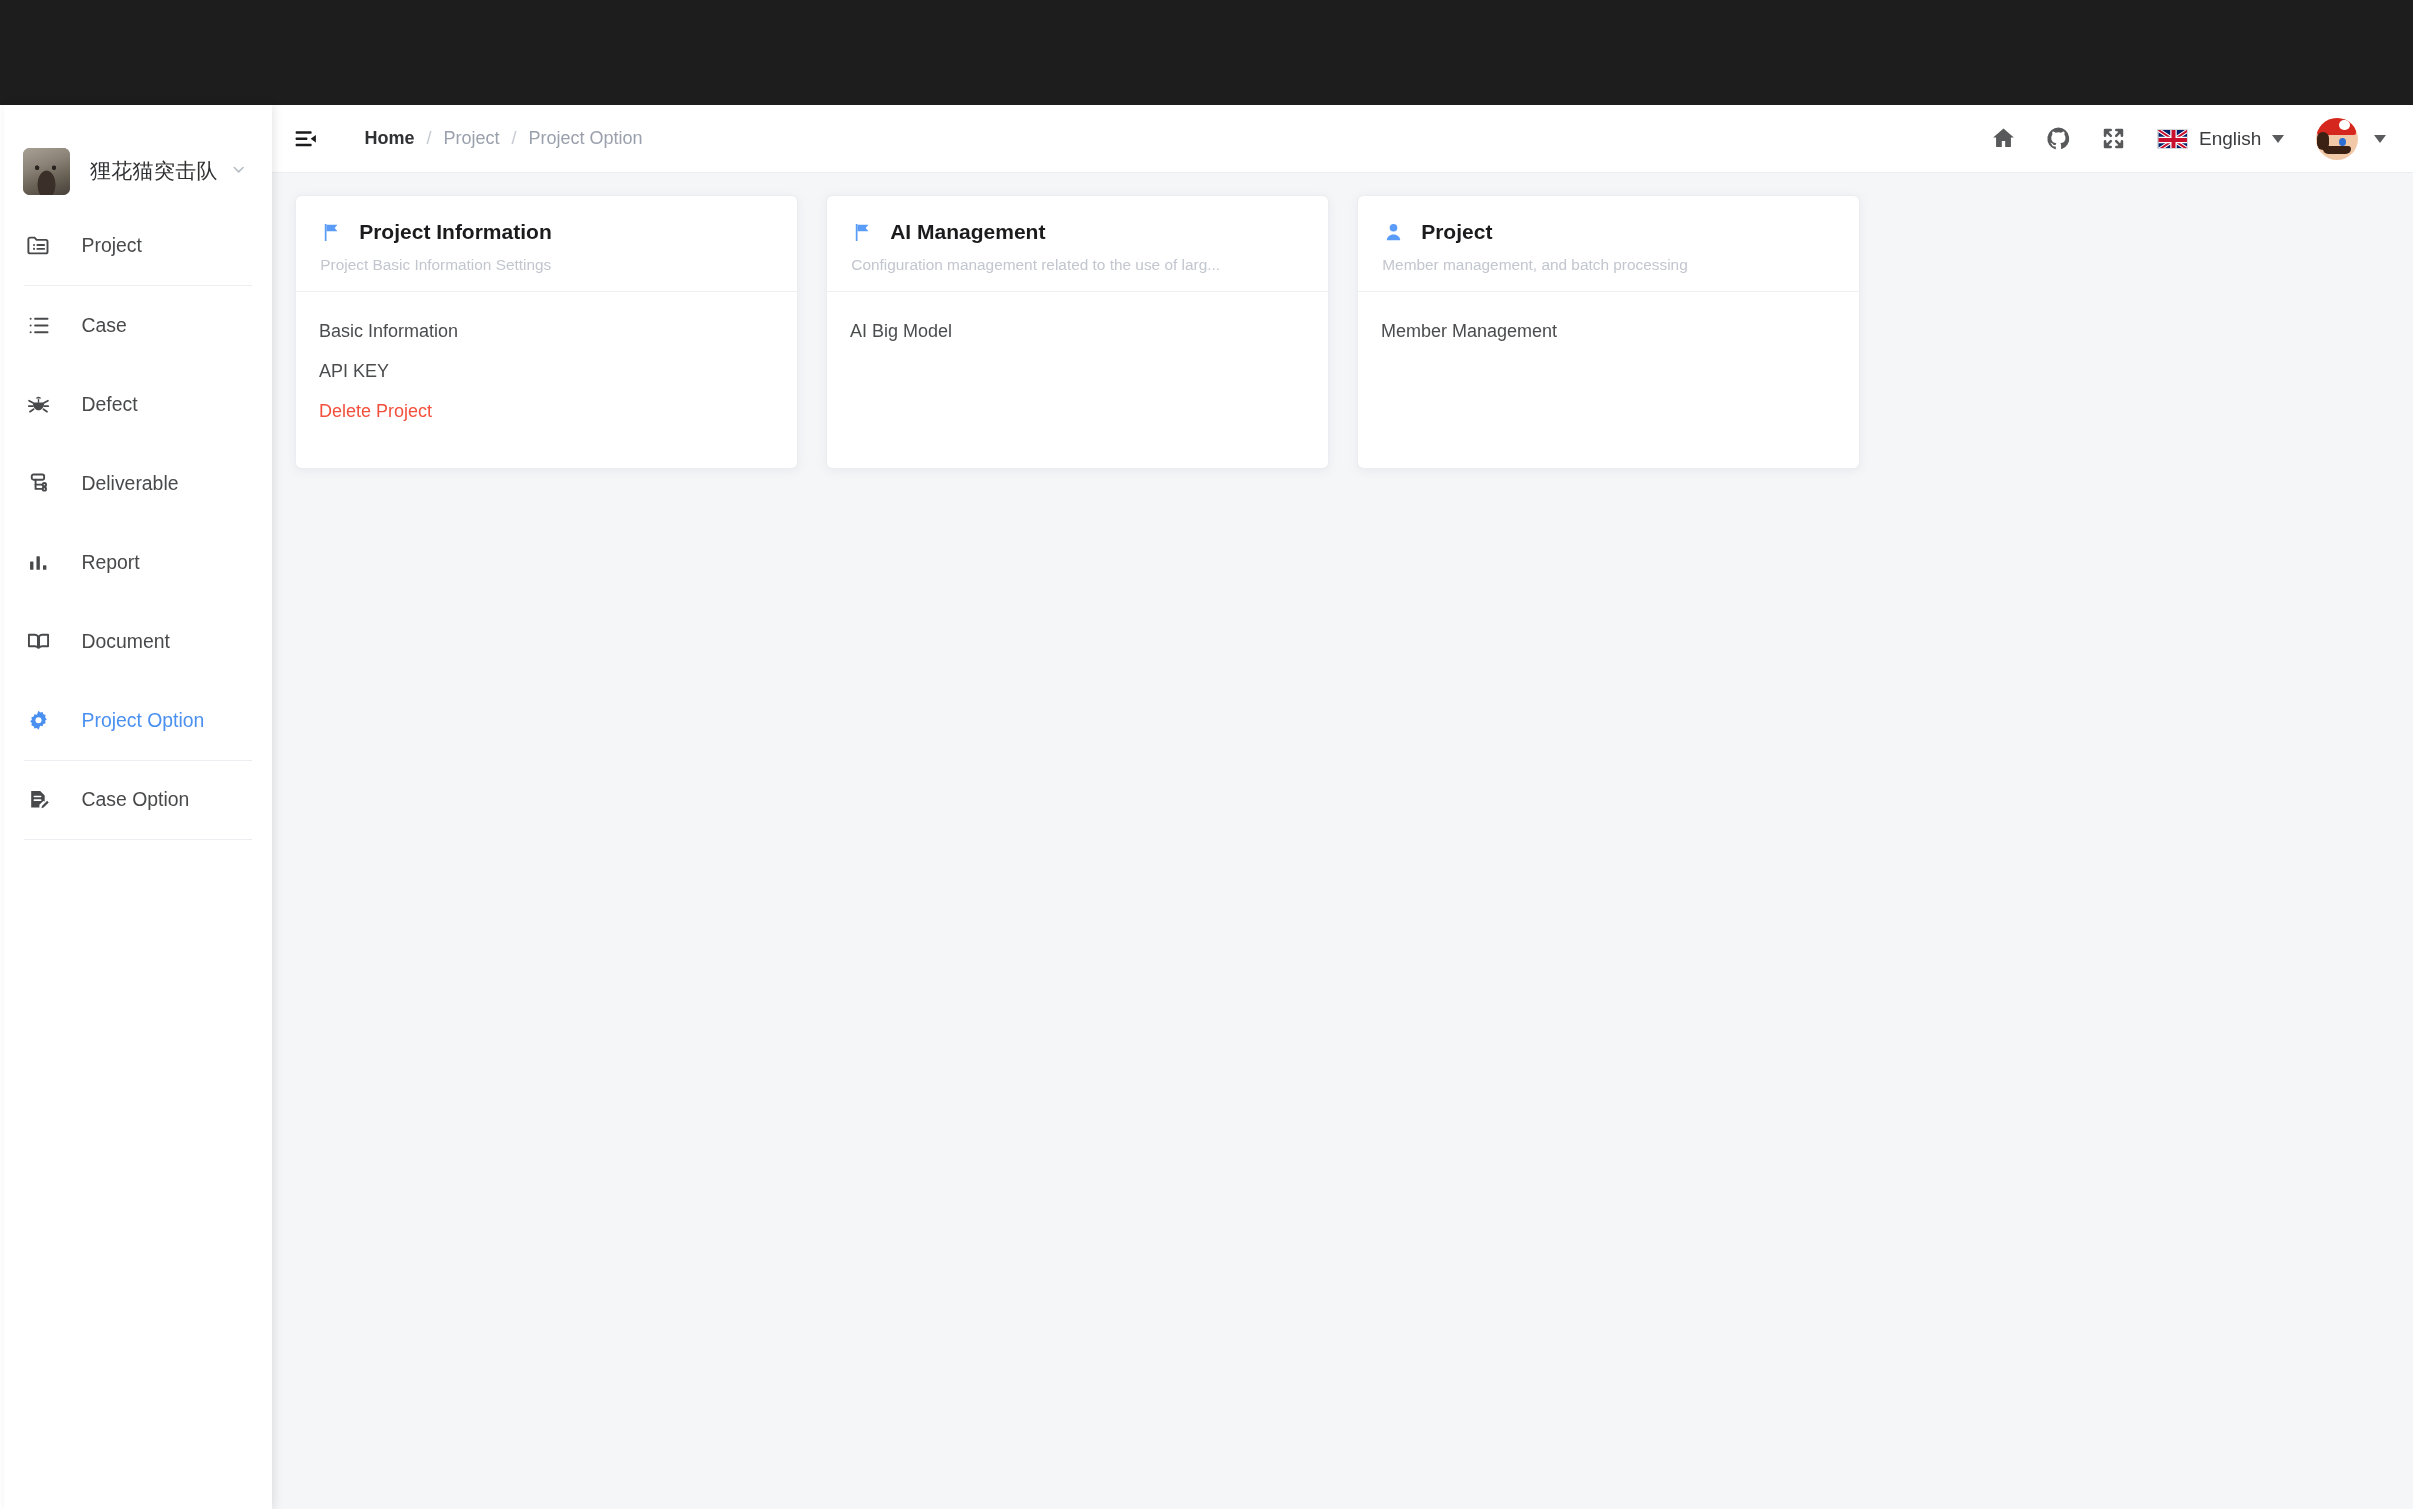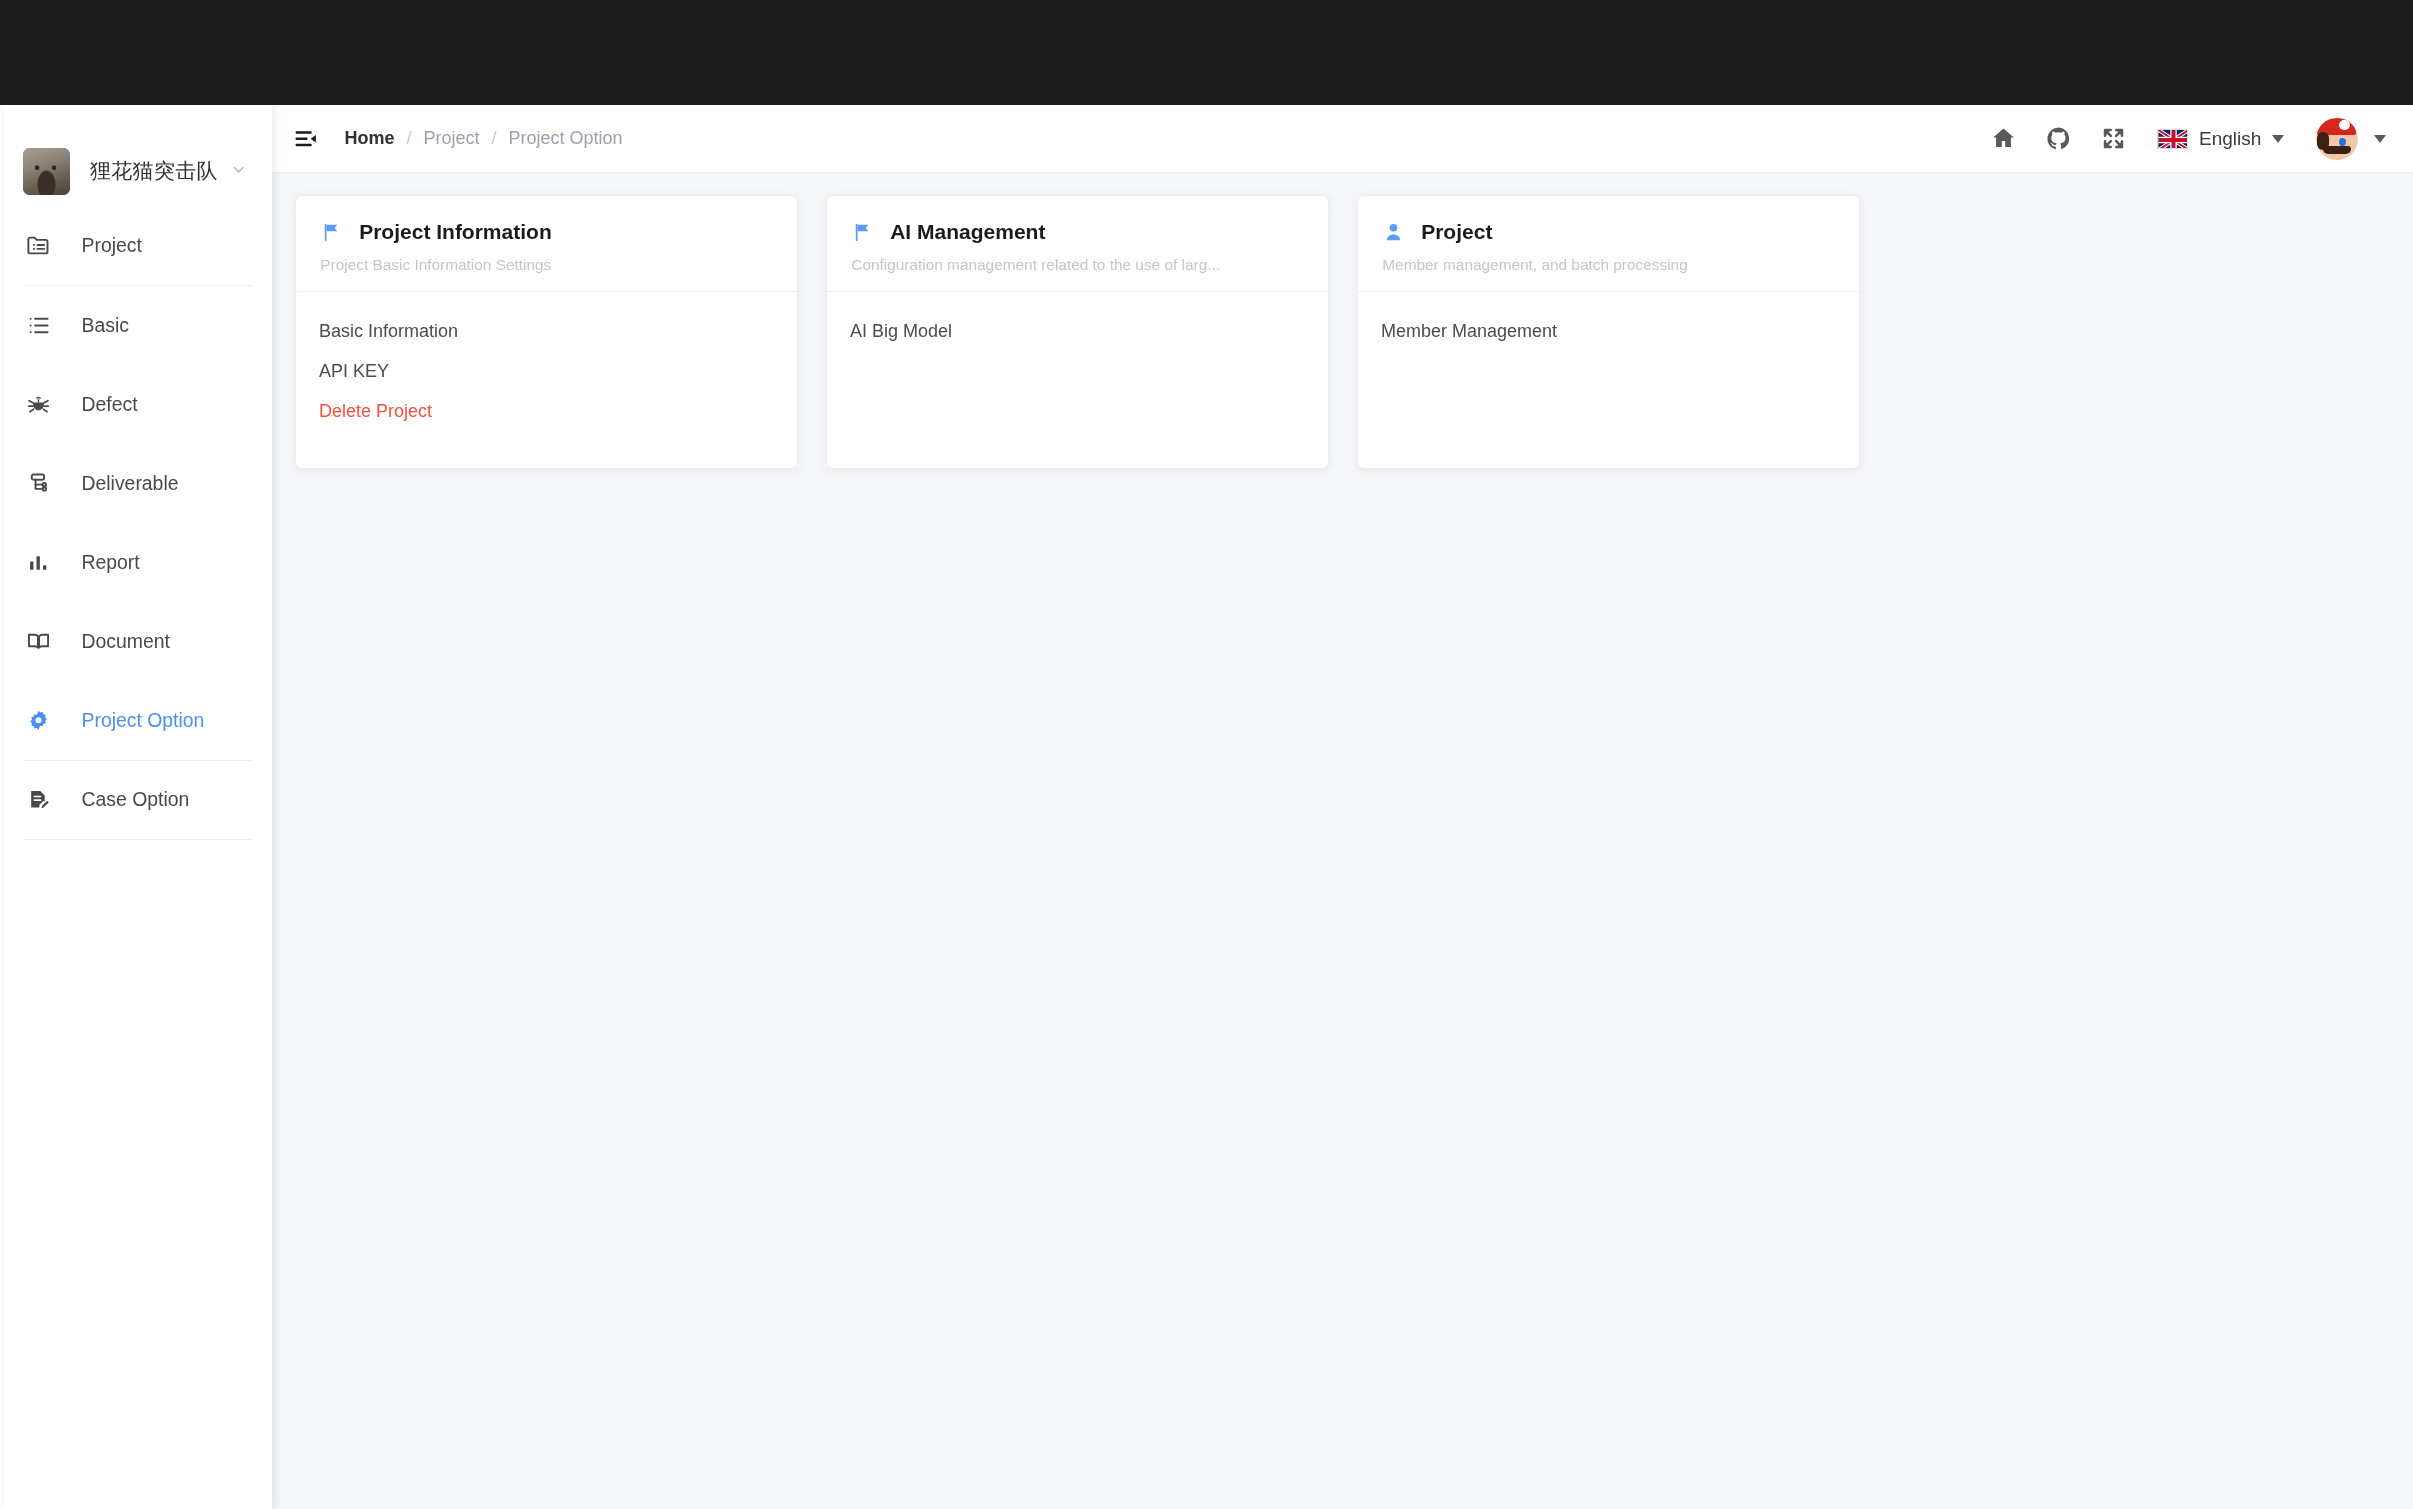--- a/index.html
+++ b/index.html
@@ -105,7 +105,7 @@
     margin-left: 21.5px; font-size: 18px;
   }
   #breadcrumb .crumb { color: #9aa0ac; }
-  #breadcrumb .crumb.current { color: #303133; font-weight: bold; }
+  #breadcrumb .crumb.current { color: #303133; font-weight: bold; margin-left: 20px; }
   #breadcrumb .crumb.link { cursor: pointer; }
   #breadcrumb .sep { color: #c5c9d1; margin: 0 12px; }
 

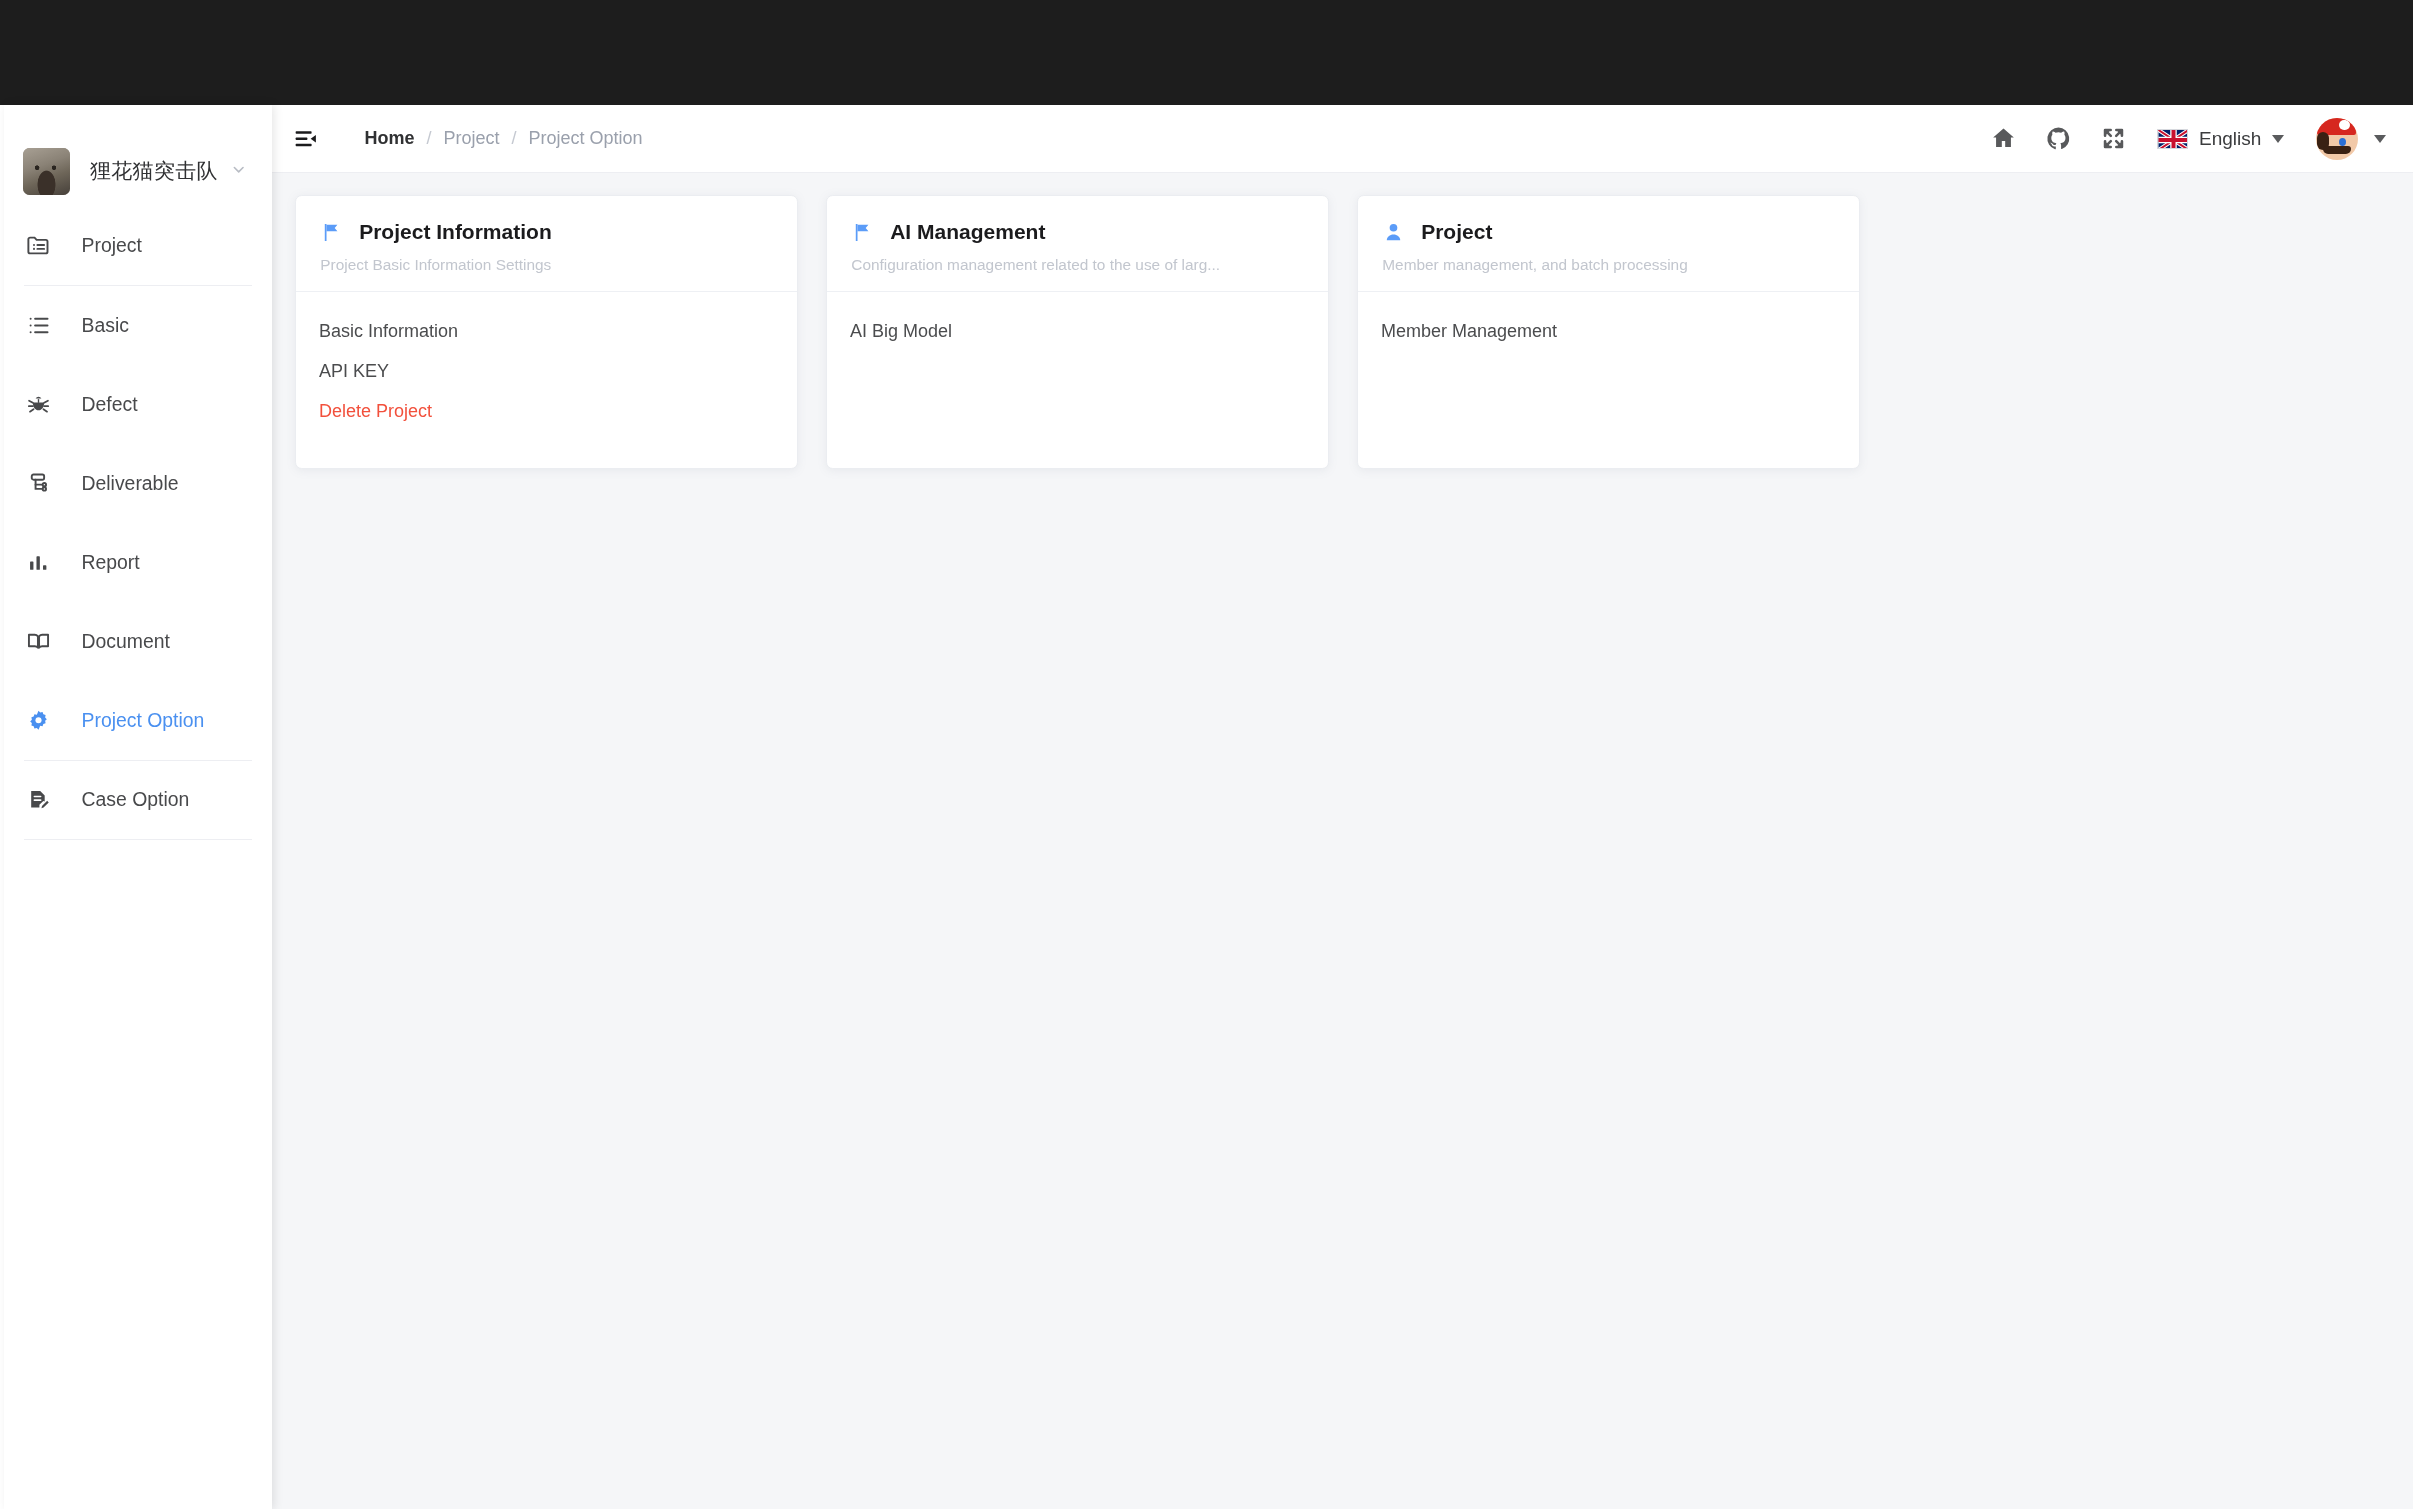--- a/index.html
+++ b/index.html
@@ -276,7 +276,7 @@
           <circle cx="5" cy="18" r="0.9" fill="#48494b" stroke="none"></circle>
         </svg>
       </span>
-      <span class="nav-label">Basic</span>
+      <span class="nav-label">Case</span>
     </div>
 
     <div class="nav-item">

